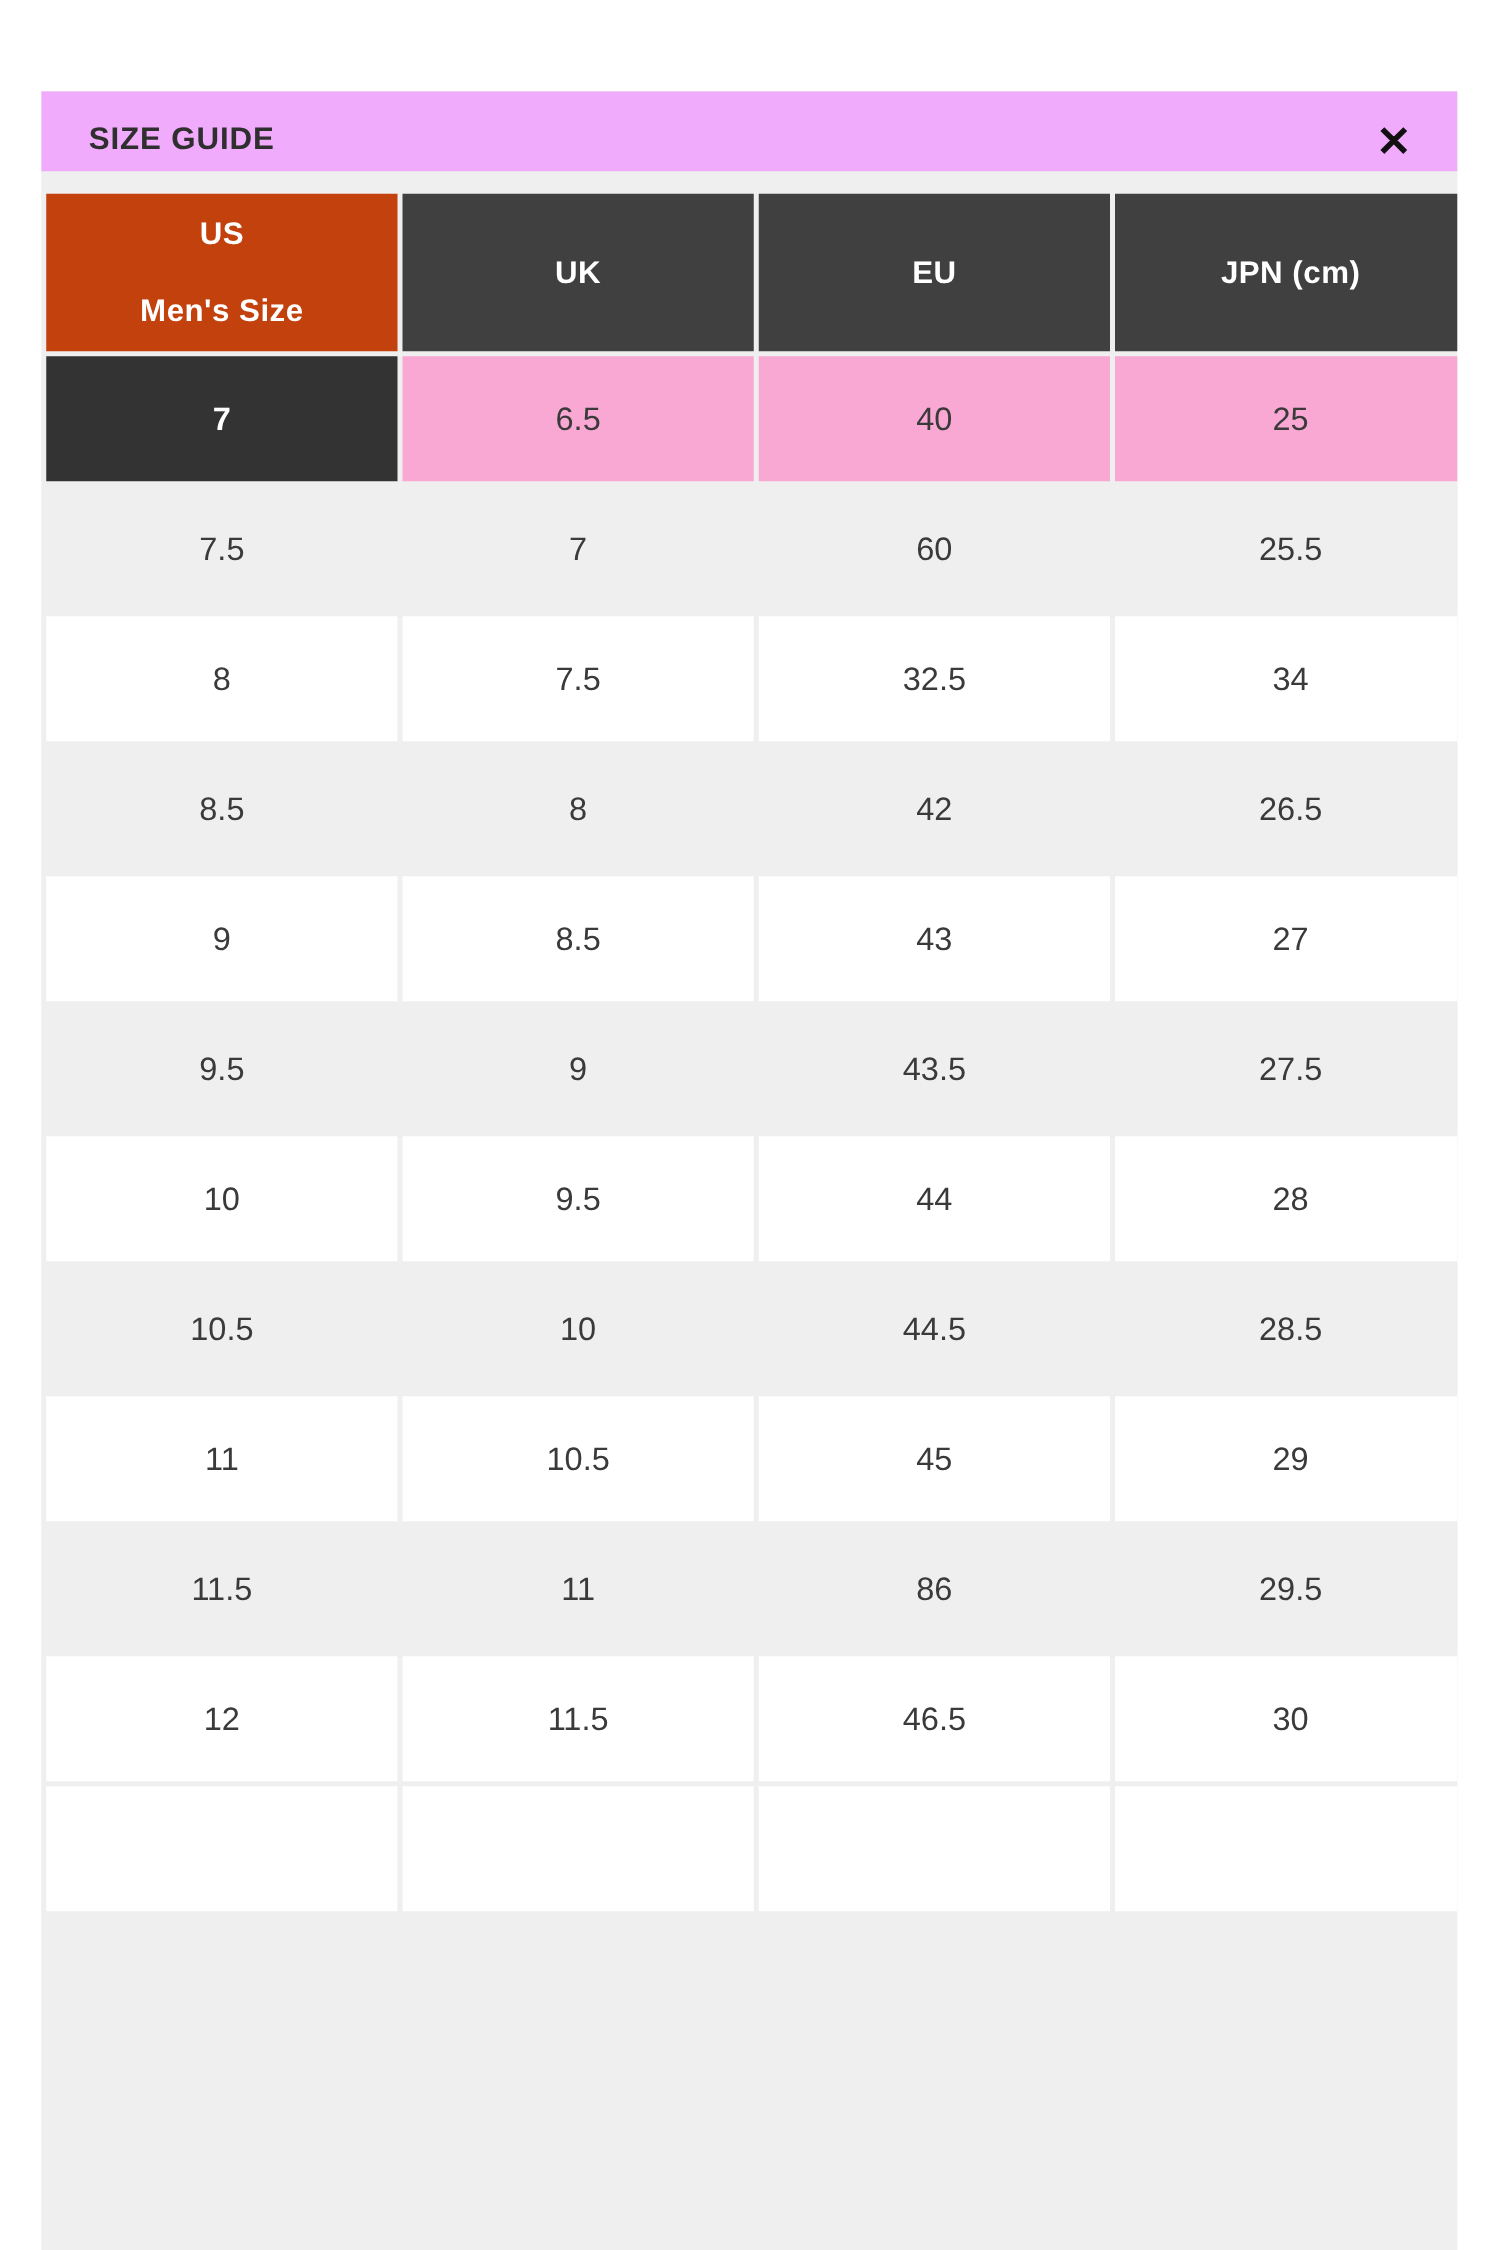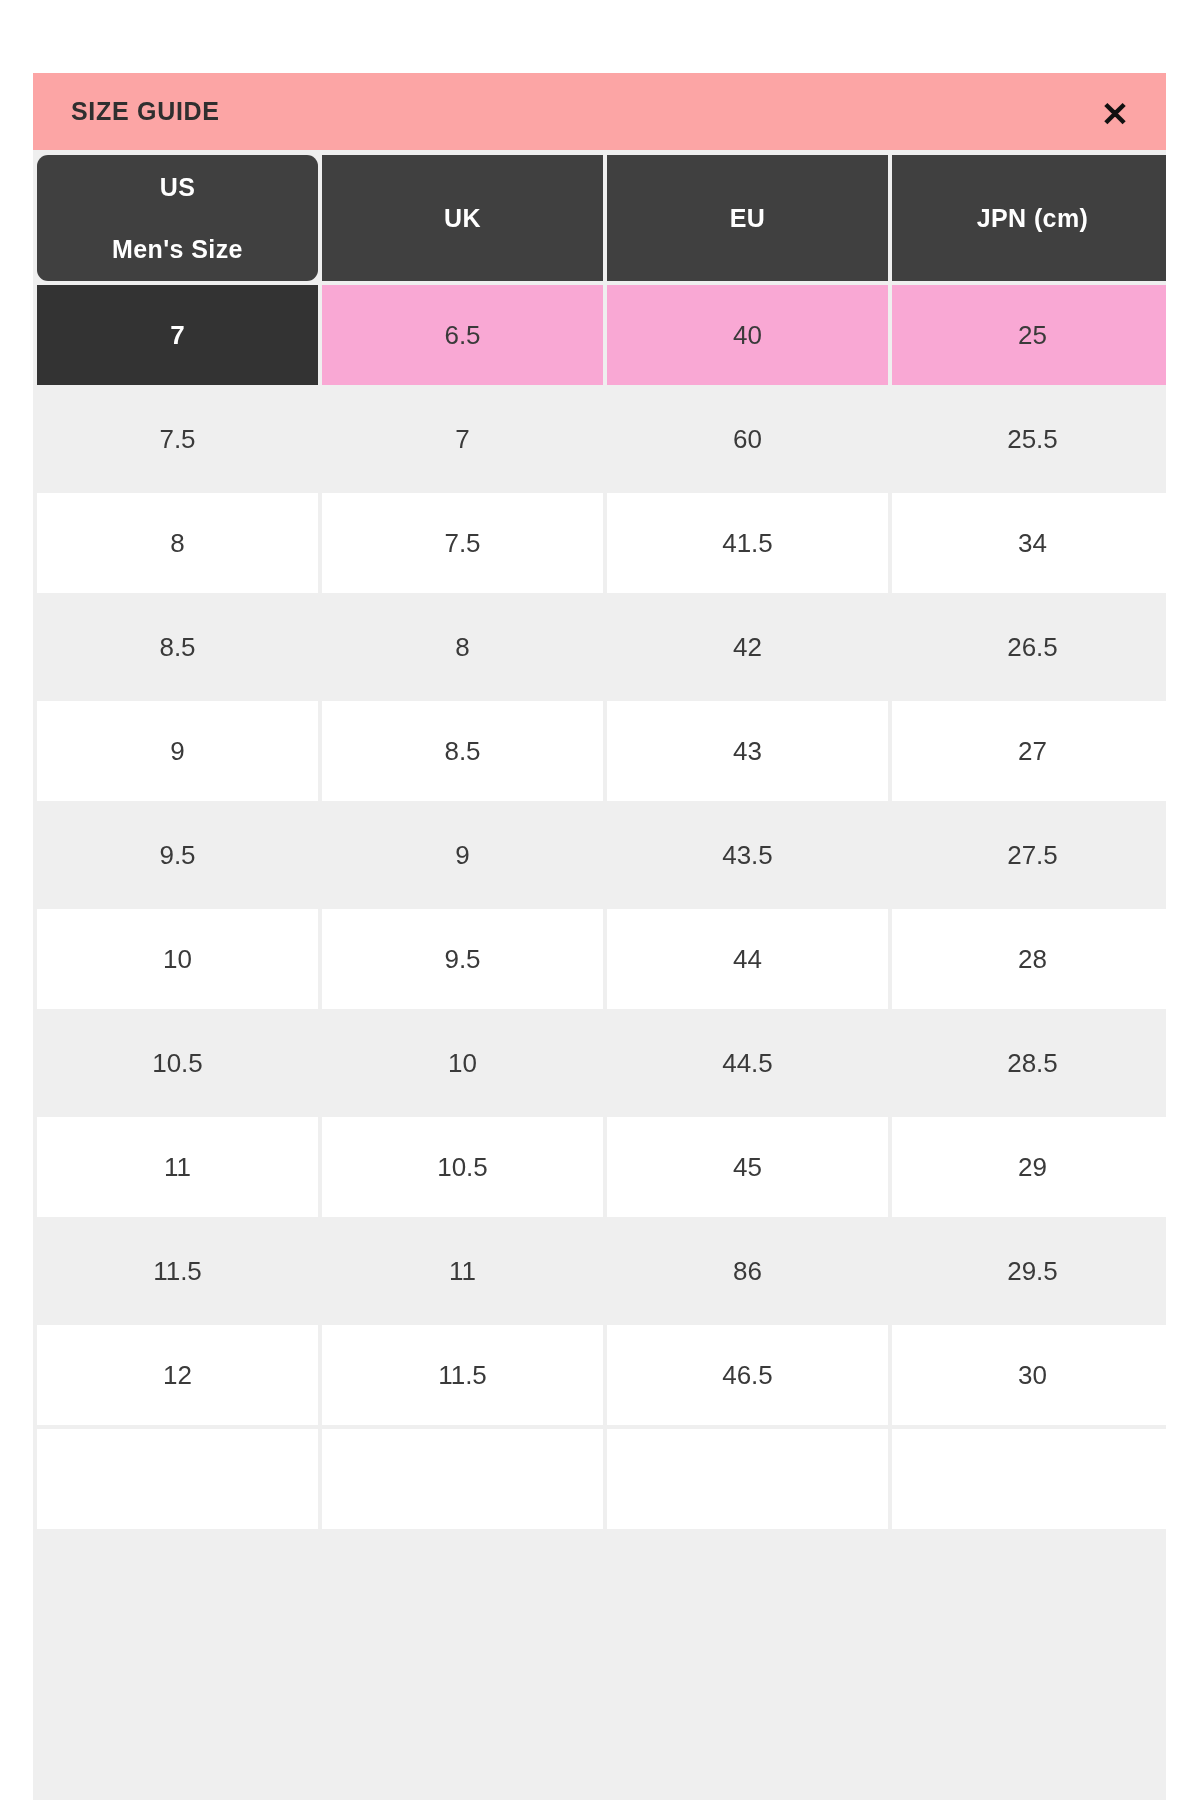--- a/index.html
+++ b/index.html
@@ -33,8 +33,8 @@
   
   .panel-header {
     position: relative;
-    height: 77px;
-    background: #fca5a5;
+    height: 64px;
+    background: #f0abfc;
   }
 
   .panel-title {

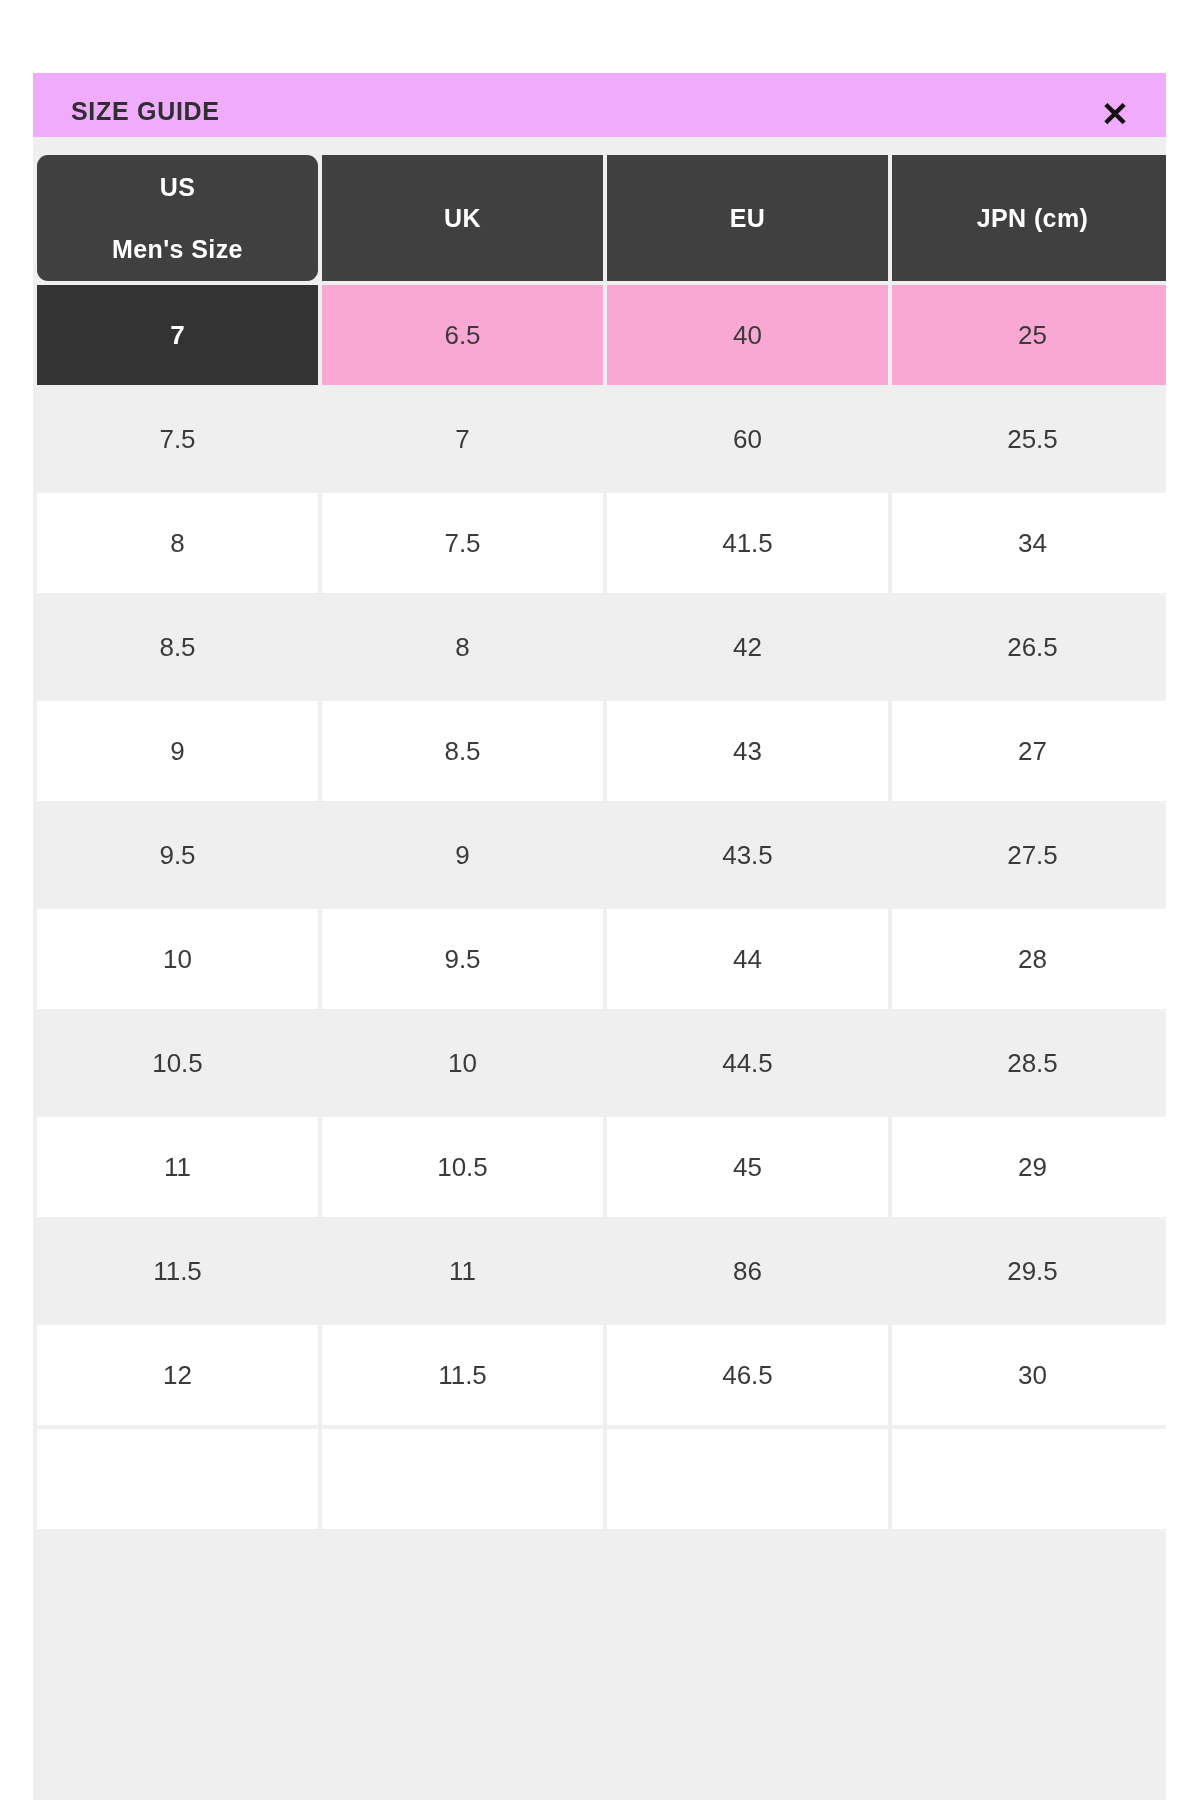--- a/index.html
+++ b/index.html
@@ -111,9 +111,8 @@
     letter-spacing: 0.4px;
   }
   .size-table thead th.col-us {
-    background: #404040;
+    background: #c2410c;
     line-height: 1.28;
-    border-radius: 11px;
   }
   .th-line1 { display: block; }
   .th-line2 { display: block; margin-top: 30px; }

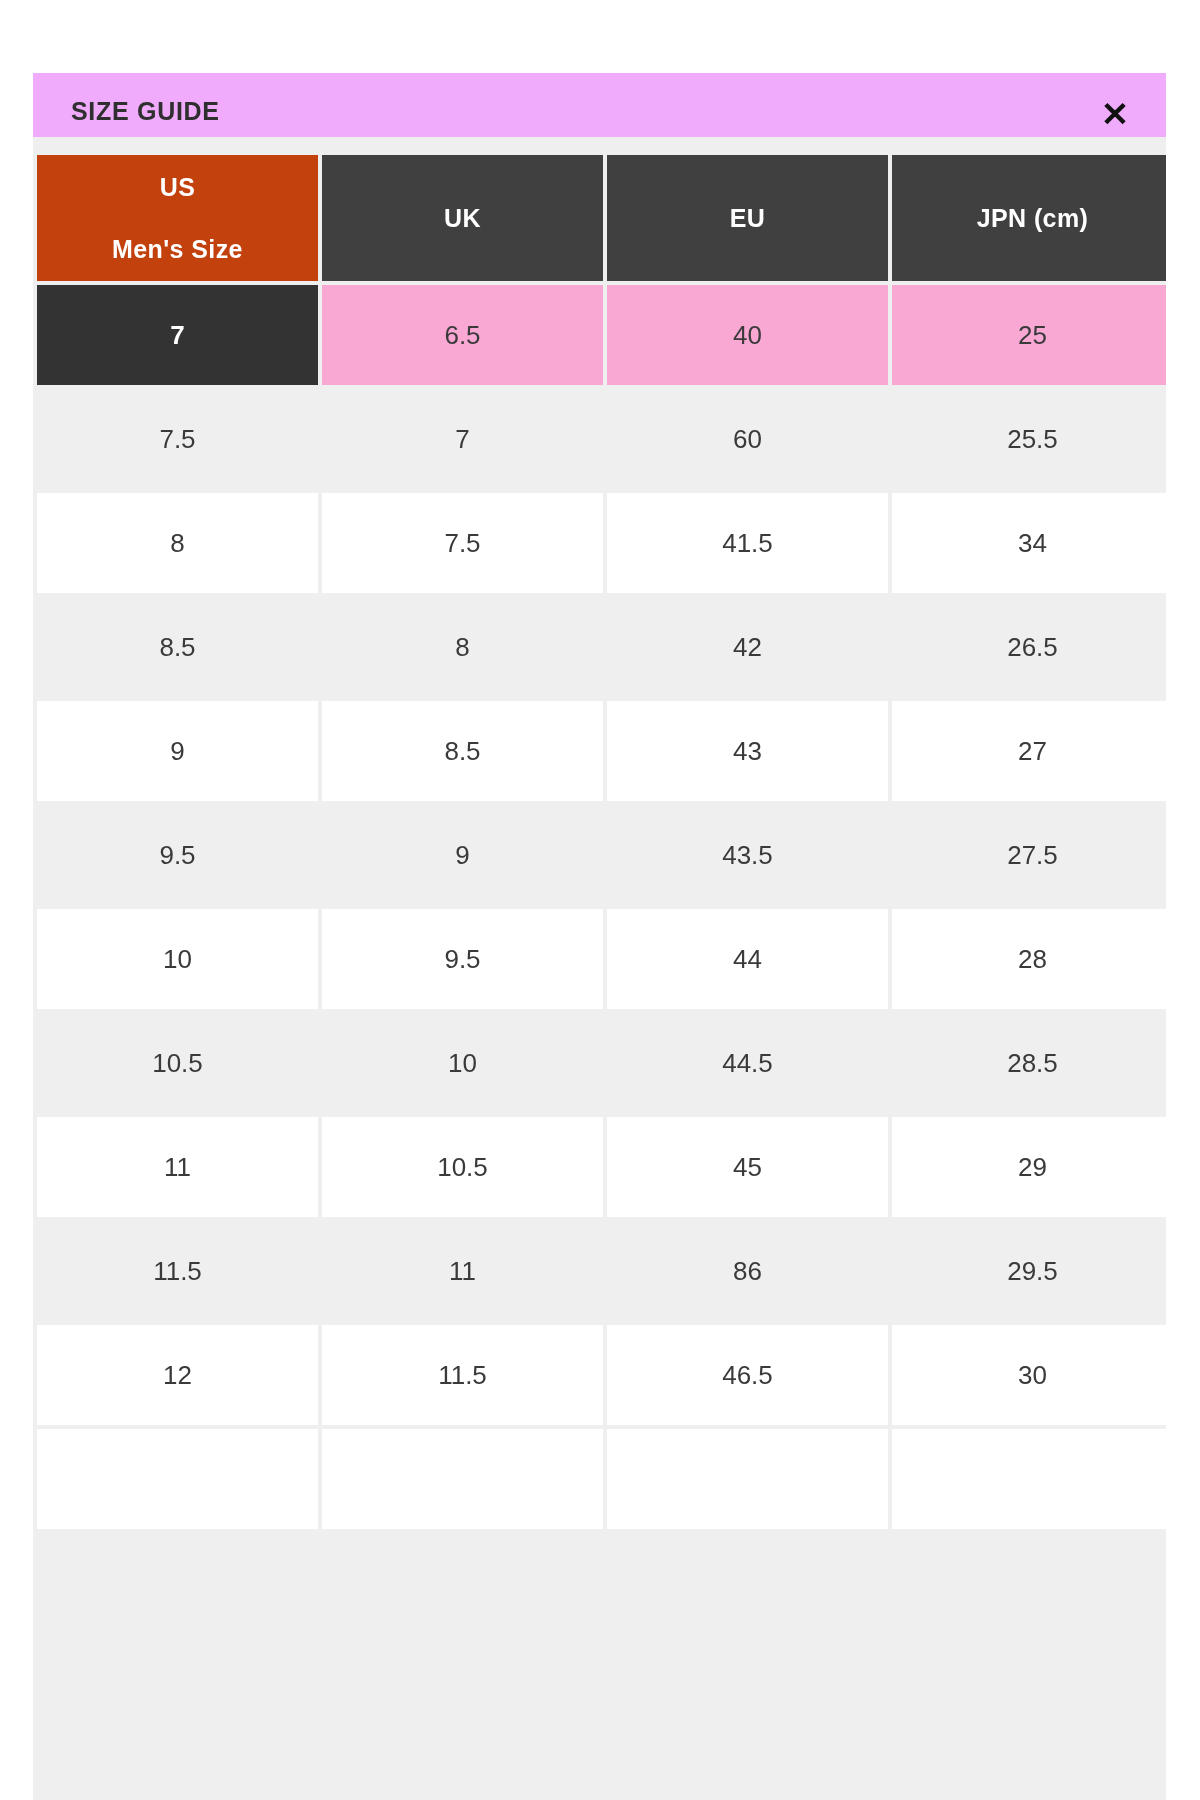--- a/index.html
+++ b/index.html
@@ -183,7 +183,7 @@
             <tr class="row-plain">
               <td class="col-us">8</td>
               <td class="col-uk">7.5</td>
-              <td class="col-eu">41.5</td>
+              <td class="col-eu">32.5</td>
               <td class="col-jpn">34</td>
             </tr>
             <tr class="row-shade">

